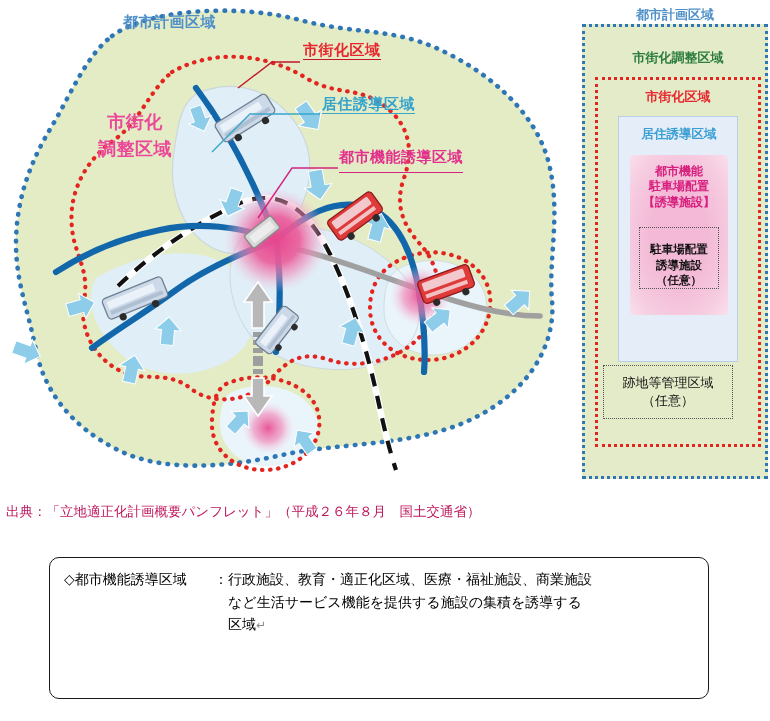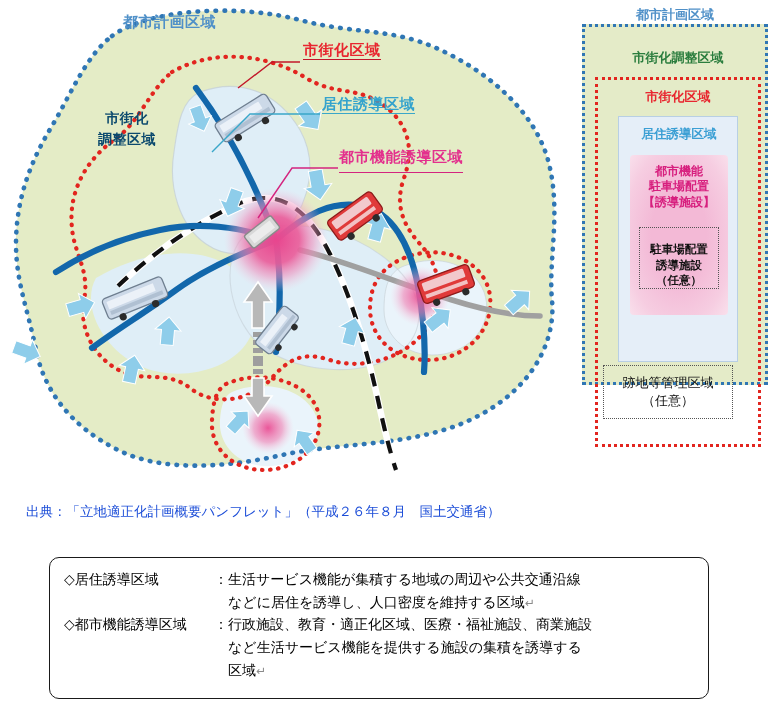--- a/index.html
+++ b/index.html
@@ -29,7 +29,7 @@
     font-size:13px;font-weight:bold;color:#4f90c8;
   }
   .lp-outer{
-    position:absolute;left:1px;top:24px;width:186px;height:361px;
+    position:absolute;left:1px;top:24px;width:186px;height:455px;
     box-sizing:border-box;
     border:3px dotted #2f76b4;background:#e4ebc8;
   }

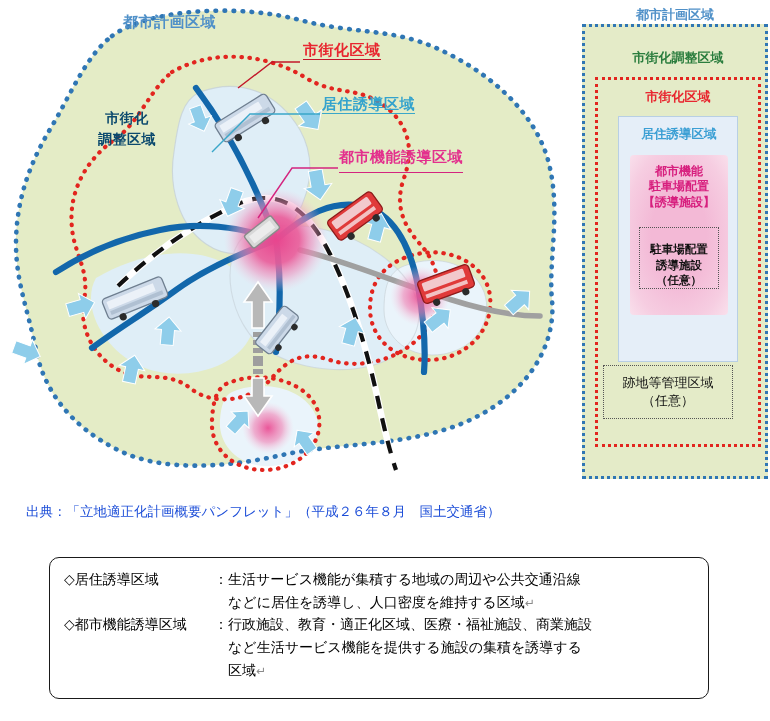--- a/index.html
+++ b/index.html
@@ -17,7 +17,7 @@
     font-size:15px;letter-spacing:.5px;line-height:1;
   }
   .lbl-toshikeikaku{left:123px;top:15px;color:#4f90c8;}
-  .lbl-shigaika-chosei{left:98px;top:108px;color:#0c4a6e;font-size:14px;line-height:1.5;text-align:center;}
+  .lbl-shigaika-chosei{left:98px;top:108px;color:#ec4899;font-size:18px;line-height:1.5;text-align:center;}
   .lbl-shigaika{left:303px;top:43px;color:#e8262f;border-bottom:1.6px solid #c2172a;padding-bottom:1px;}
   .lbl-kyojuyudo{left:322px;top:97px;color:#34a3cd;border-bottom:1.6px solid #3aa7c9;padding-bottom:1px;}
   .lbl-toshikinou{left:339px;top:150px;color:#e3308d;border-bottom:1.6px solid #d4247f;padding-bottom:7px;}

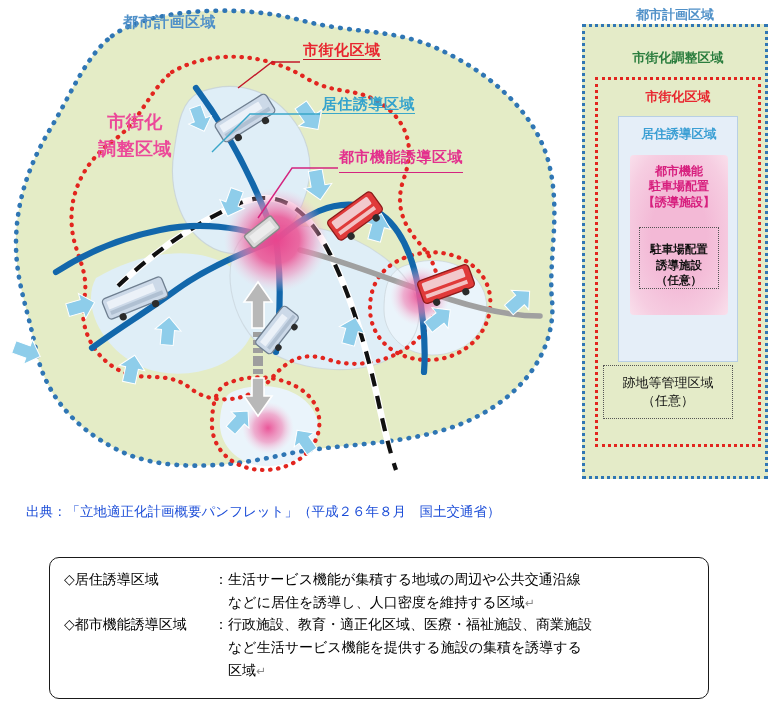--- a/index.html
+++ b/index.html
@@ -82,9 +82,8 @@
   
   #source-line{
     position:absolute;left:6px;top:503px;
-    font-size:13.5px;color:#1d4ed8;white-space:nowrap;
+    font-size:13.5px;color:#be185d;white-space:nowrap;
     font-family:"DejaVu Sans","Liberation Sans",sans-serif;
-    margin-left:20px;
   }
 
   

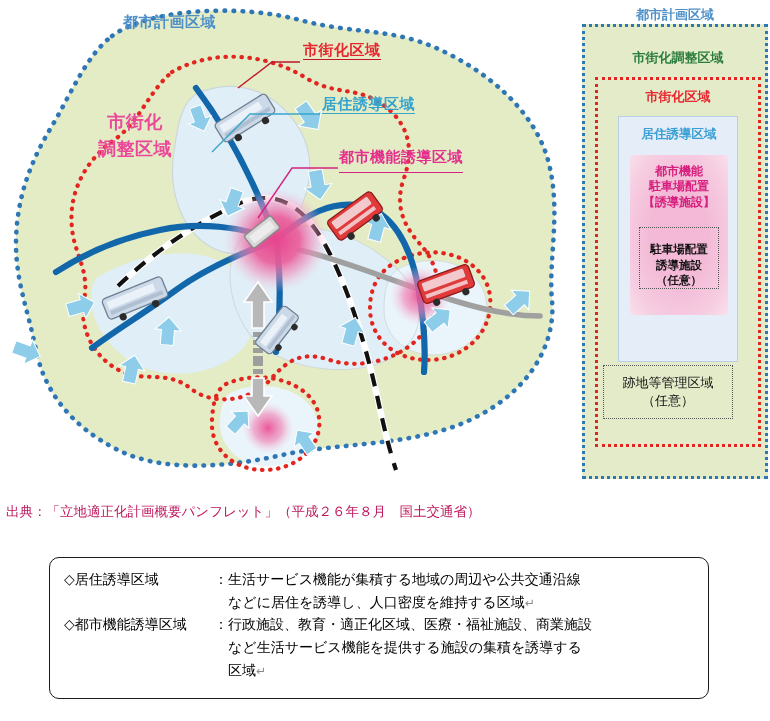--- a/index.html
+++ b/index.html
@@ -438,16 +438,6 @@
   <table id="definition-table">
     <tbody>
       <tr>
-        <td class="def-term">◇居住誘導区域</td>
-        <td class="def-colon">：</td>
-        <td class="def-body">
-          <div>生活サービス機能が集積する地域の周辺や公共交通沿線</div>
-          <div>
-            <span>などに居住を誘導し、人口密度を維持する区域</span><span class="pilcrow">↵</span>
-          </div>
-        </td>
-      </tr>
-      <tr>
         <td class="def-term">◇都市機能誘導区域</td>
         <td class="def-colon">：</td>
         <td class="def-body">

